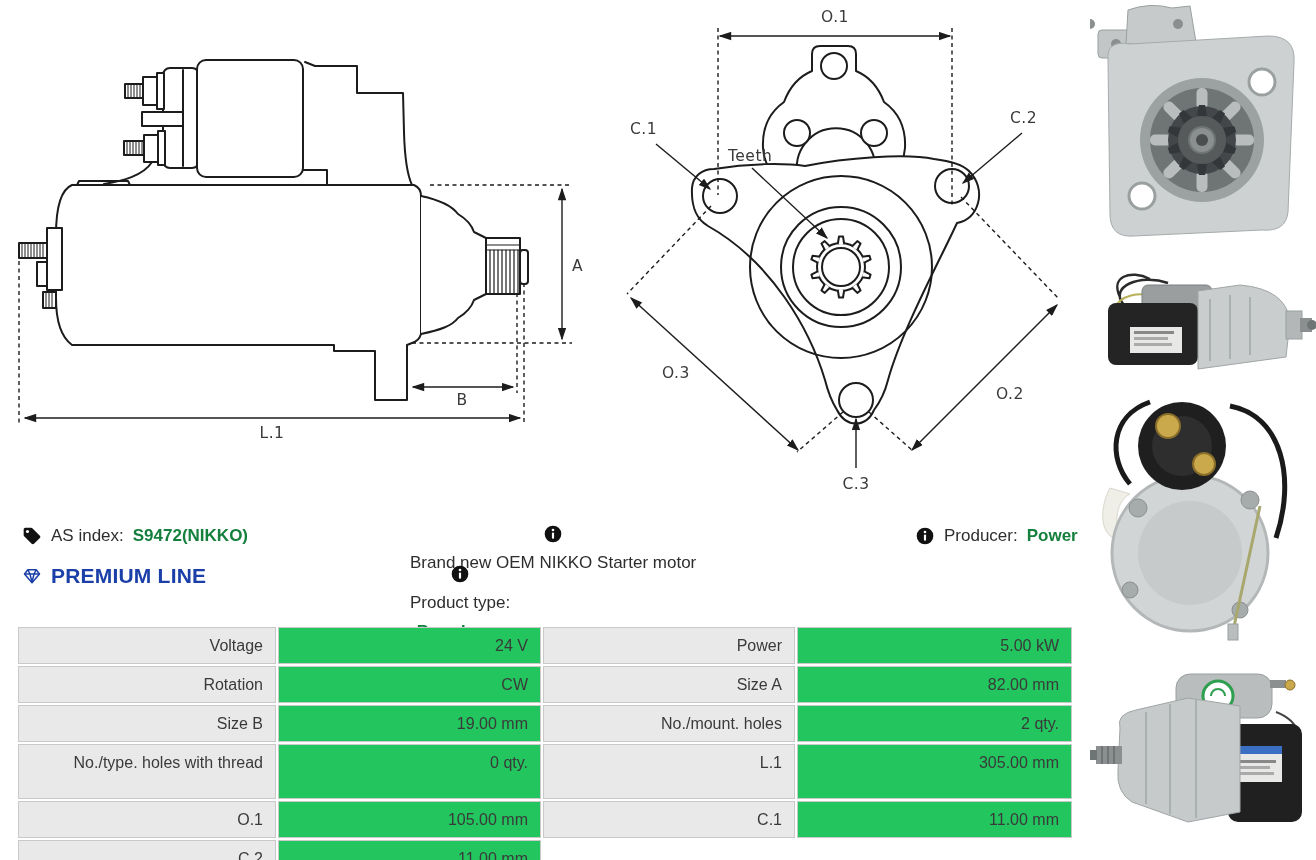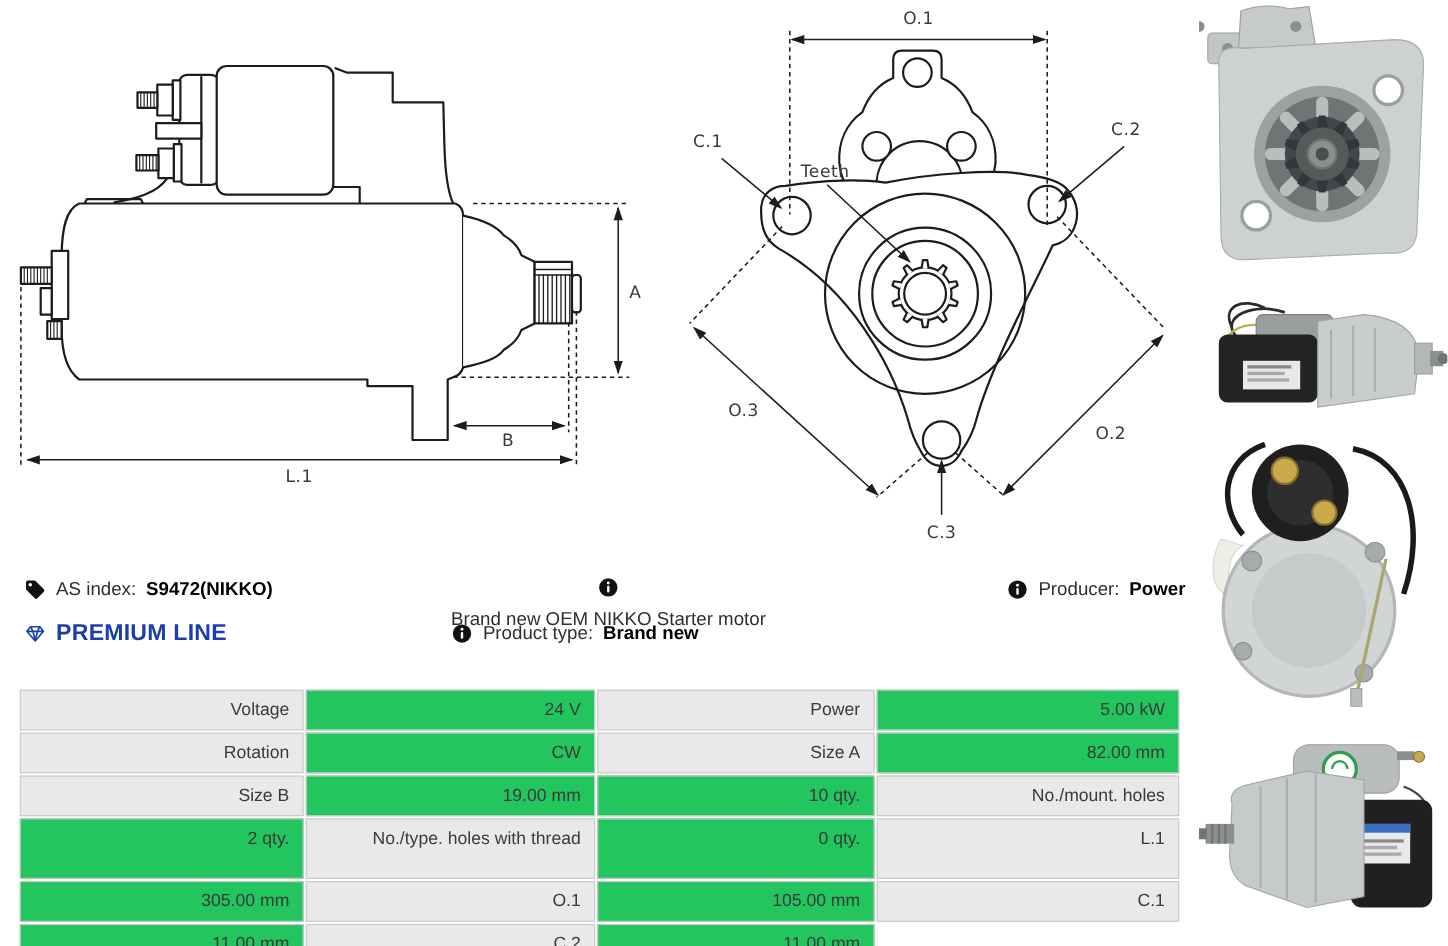--- a/index.html
+++ b/index.html
@@ -17,7 +17,7 @@
   #photo-col figure{margin:0;padding:0;}
   
   .info-row{position:absolute;display:flex;align-items:center;gap:9px;height:24px;font-size:17px;white-space:nowrap;margin-top:16px;}
-  .info-row b{color:#000000;}
+  .info-row b{color:#15803d;}
   .premium{color:#1b3fa8;font-weight:bold;font-size:21px;letter-spacing:.2px;}
   .ic{width:20px;height:20px;flex:0 0 auto;}
   

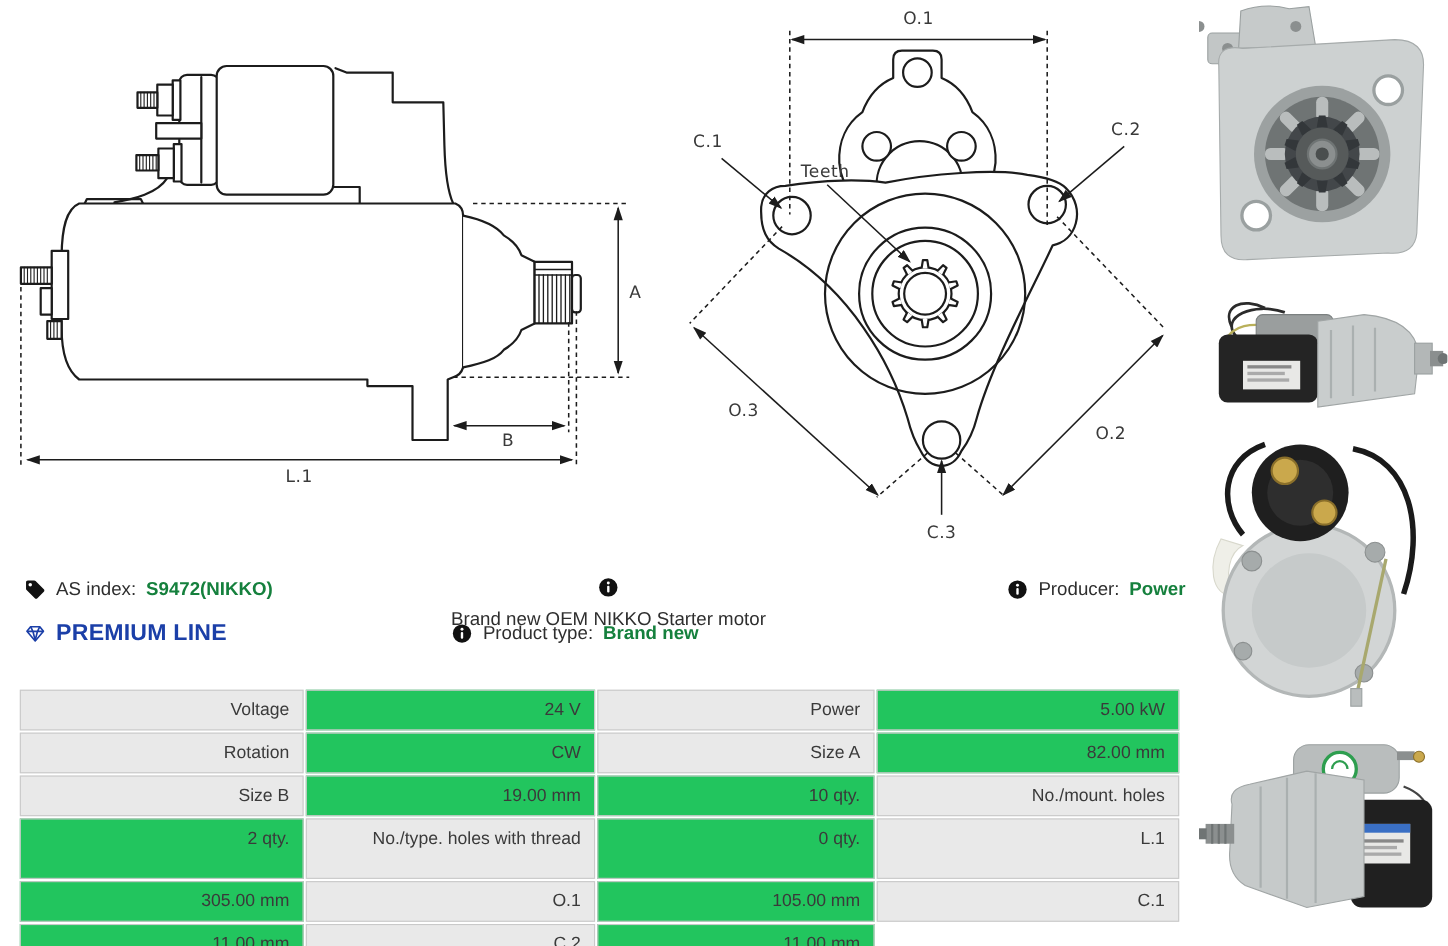--- a/index.html
+++ b/index.html
@@ -360,7 +360,7 @@
   <span>Brand new OEM NIKKO Starter motor</span>
 </div>
 
-<div class="info-row" style="left:410px;top:548px;">
+<div class="info-row" style="left:410px;top:548px;flex-direction:column;">
   <svg class="ic" viewBox="0 0 24 24">
     <circle cx="12" cy="12" r="10" fill="#111"></circle>
       <circle cx="12" cy="7.2" r="1.6" fill="#fff"></circle>

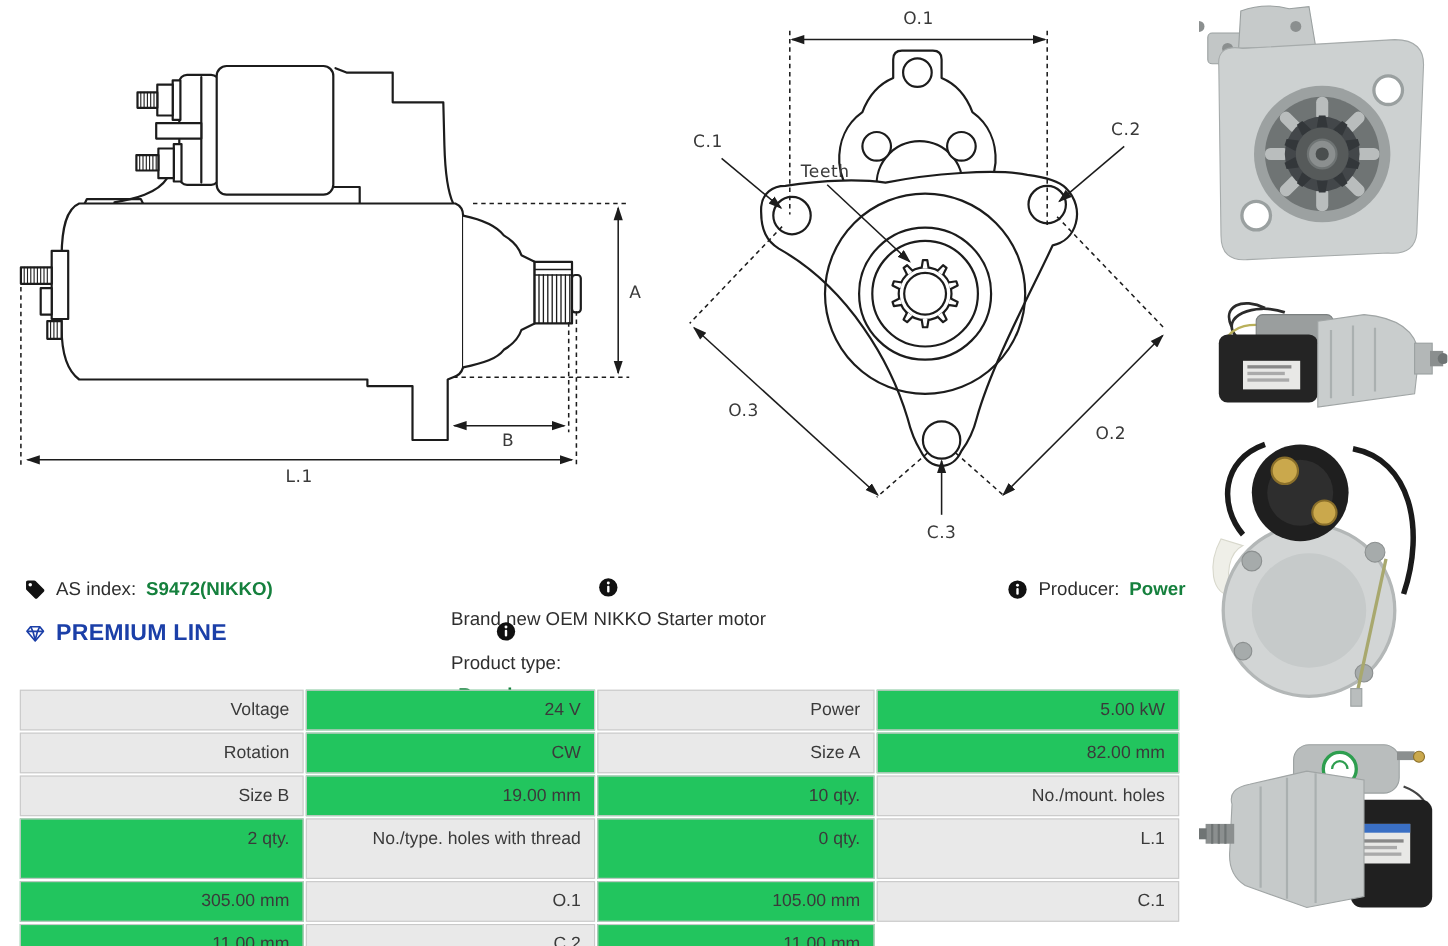--- a/index.html
+++ b/index.html
@@ -393,7 +393,6 @@
 
   <div class="cell lab">Size B</div>
   <div class="cell val">19.00 mm</div>
-  <div class="cell val">10 qty.</div>
 
   <div class="cell lab">No./mount. holes</div>
   <div class="cell val">2 qty.</div>

